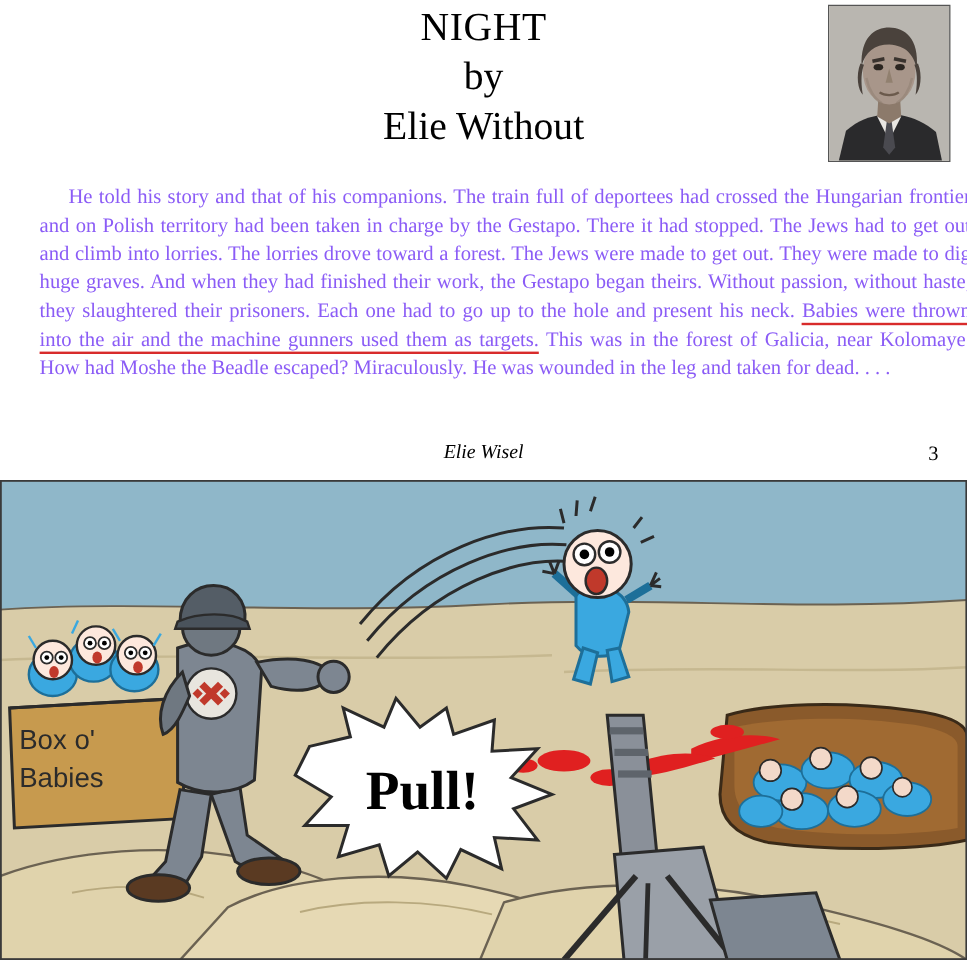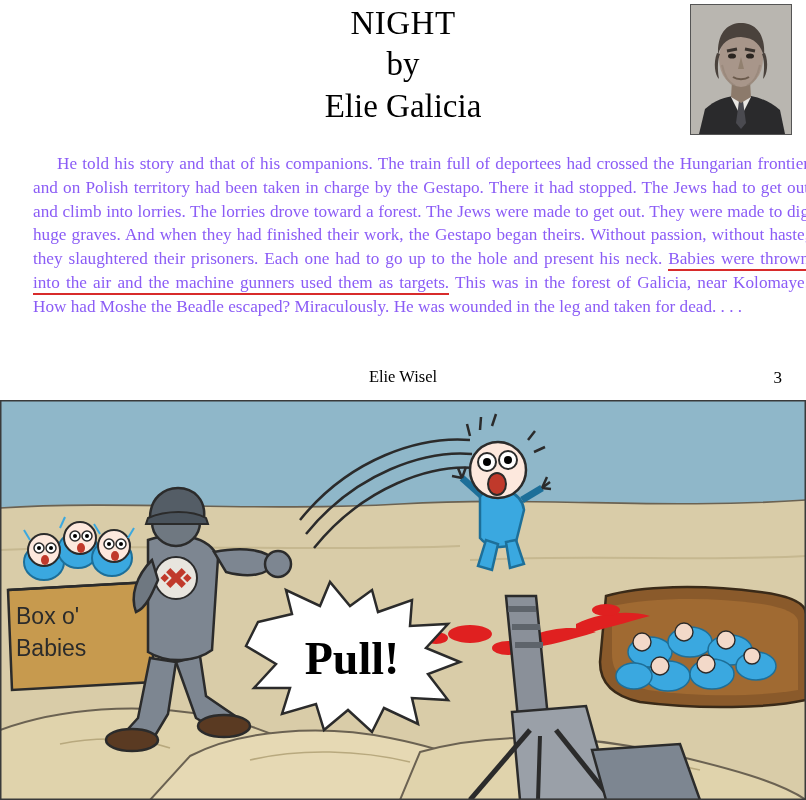--- a/index.html
+++ b/index.html
@@ -117,7 +117,7 @@
     <div class="title-block">
       <div class="title-main">NIGHT</div>
       <div class="title-by">by</div>
-      <div class="title-author">Elie Galicia</div>
+      <div class="title-author">Elie Without</div>
     </div>
 
     <div class="portrait">

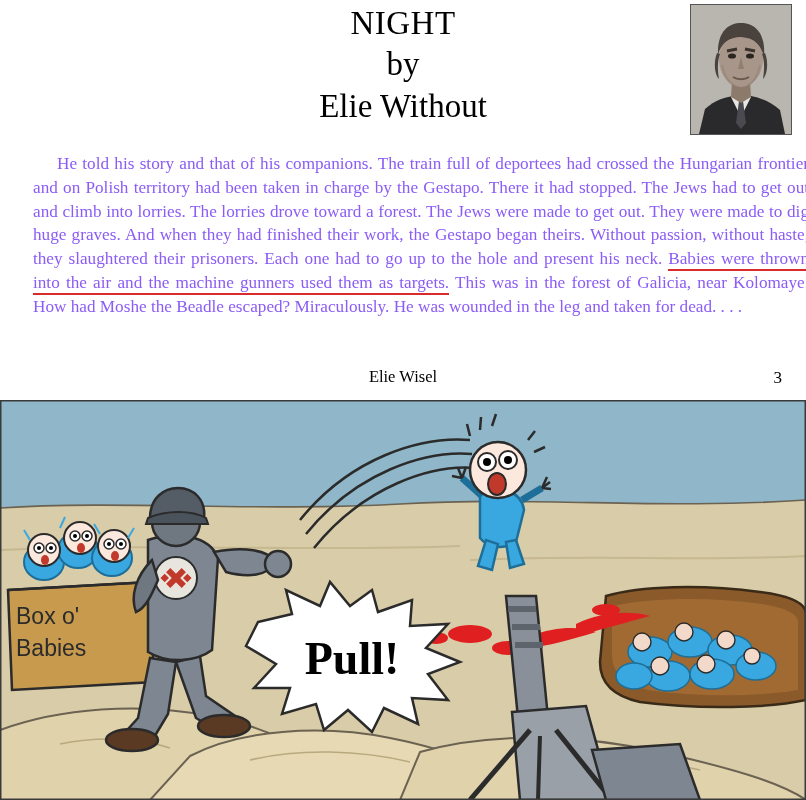--- a/index.html
+++ b/index.html
@@ -85,6 +85,7 @@
     right: 0;
     top: 367px;
     text-align: center;
+    font-style: italic;
     font-size: 16.5px;
     color: #000;
   }

